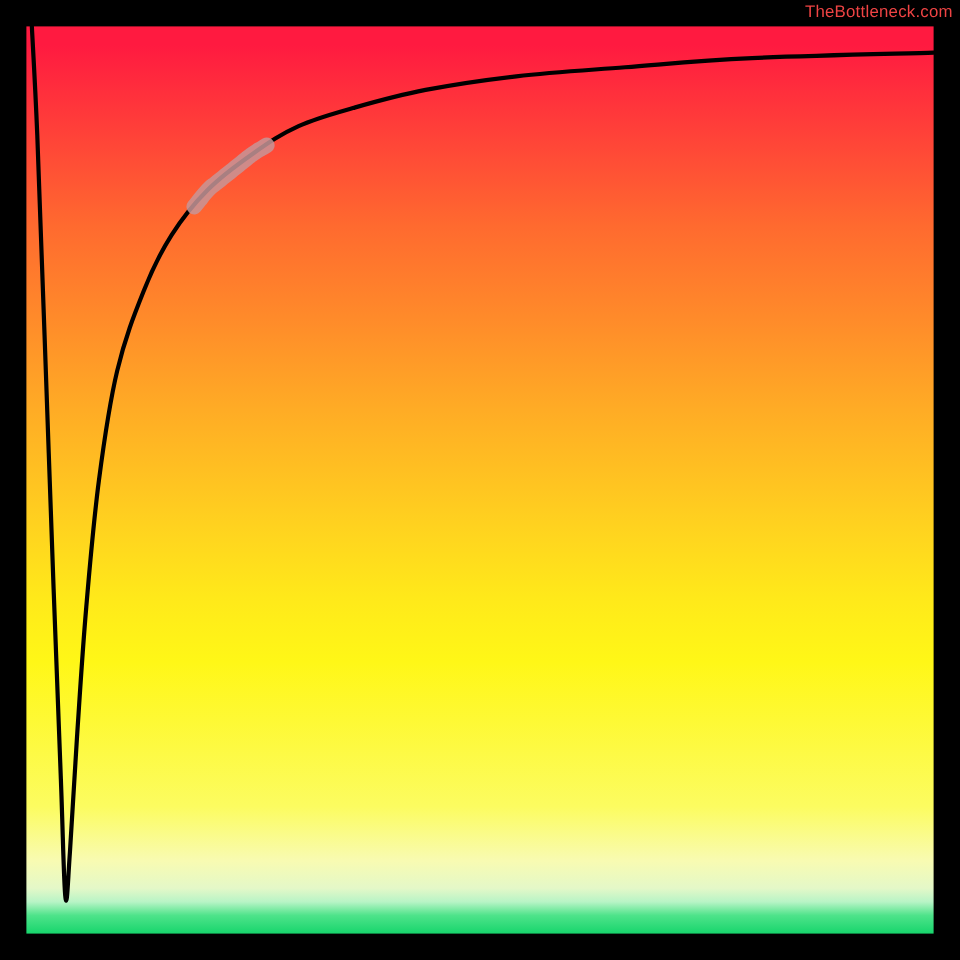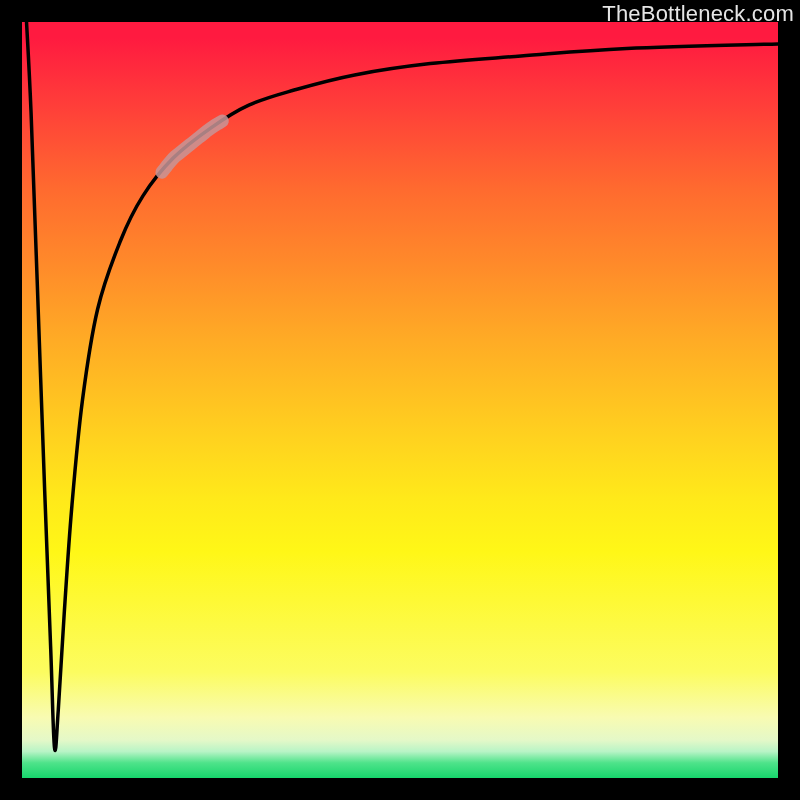--- a/index.html
+++ b/index.html
@@ -44,9 +44,9 @@
     position: absolute;
     top: 1px;
     right: 6px;
-    font-size: 22px;
+    font-size: 14px;
     font-weight: 400;
-    color: #e5e5e5;
+    color: #ef4444;
     font-family: Arial, Helvetica, sans-serif;
     letter-spacing: 0.2px;
   }

